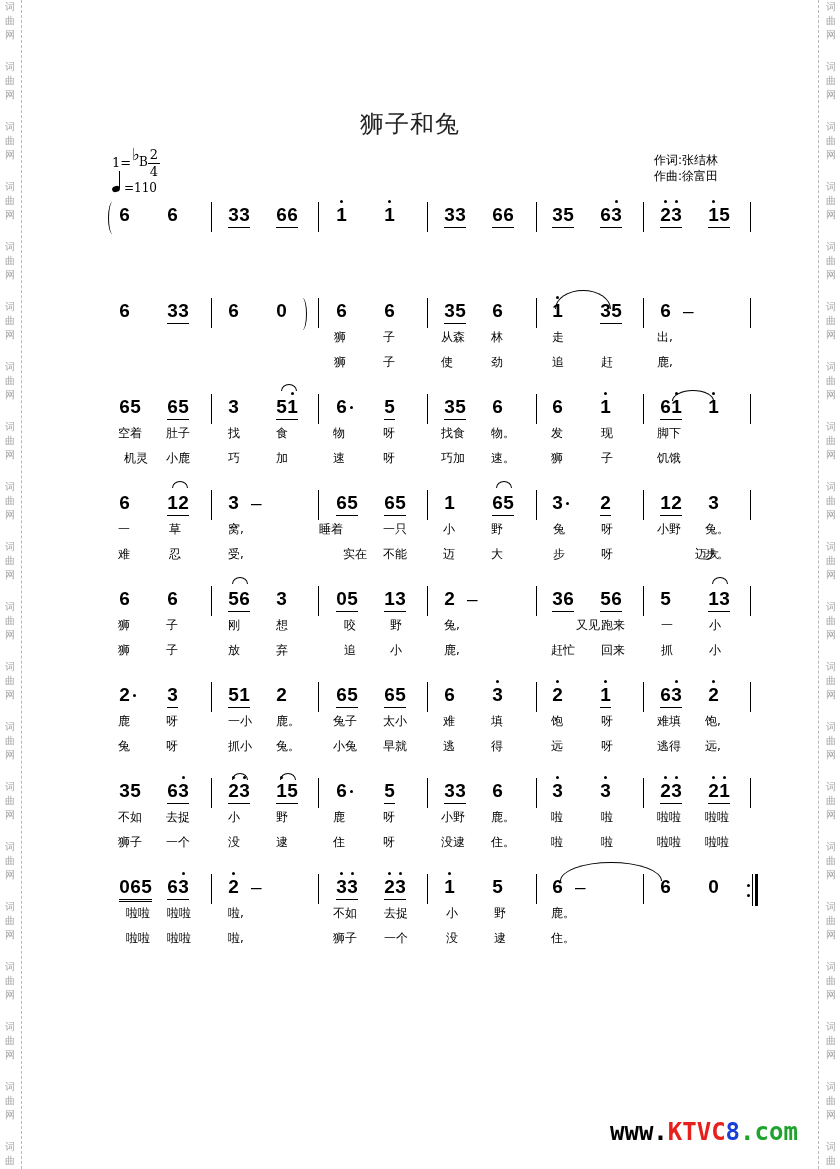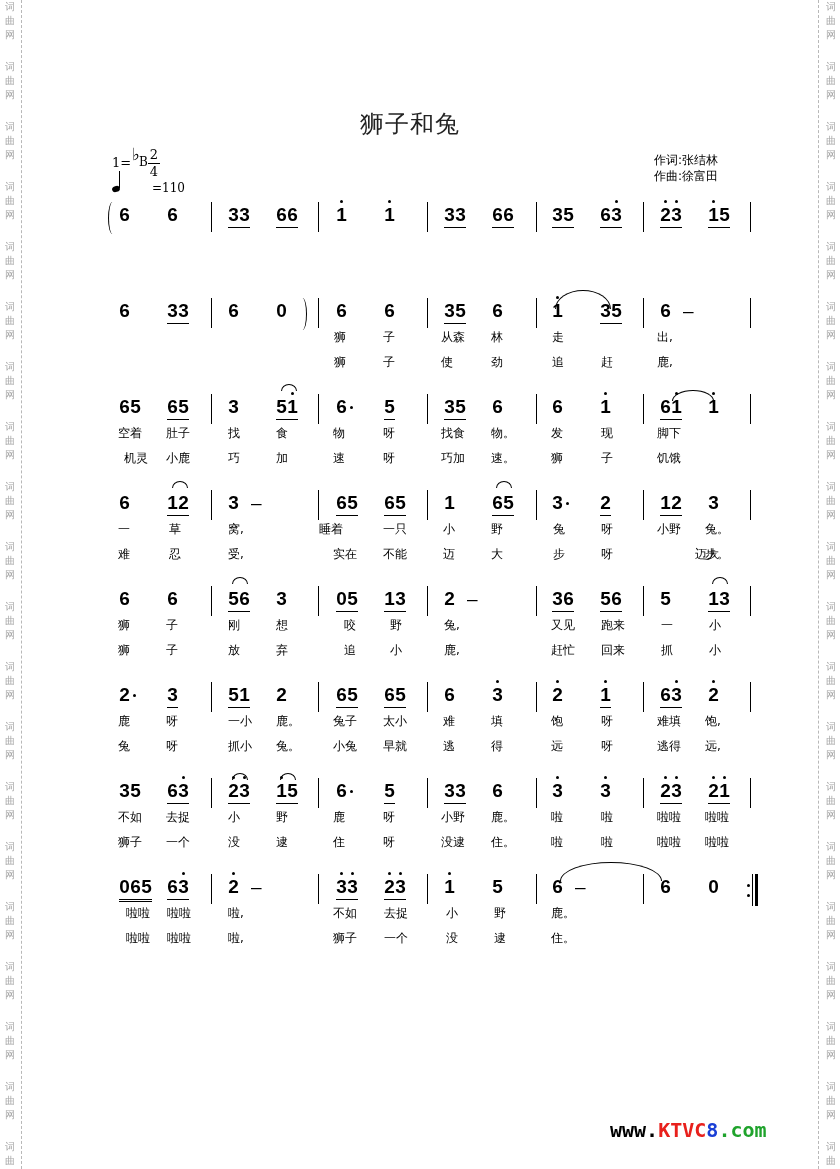--- a/index.html
+++ b/index.html
@@ -37,7 +37,7 @@
     position: absolute; left: 0; top: 13px; transform: rotate(-20deg);
   }
   .tempo .stem { position: absolute; left: 7px; top: -2px; height: 17px; border-left: 1.5px solid #000; }
-  .tempo .tval { position: absolute; left: 12px; top: 8px; white-space: nowrap; margin-left: 28px; }
+  .tempo .tval { position: absolute; left: 12px; top: 8px; white-space: nowrap; }
   .credits { position: absolute; left: 654px; top: 152px; font-size: 12px; line-height: 16px; }
   .credits div { white-space: nowrap; }
 

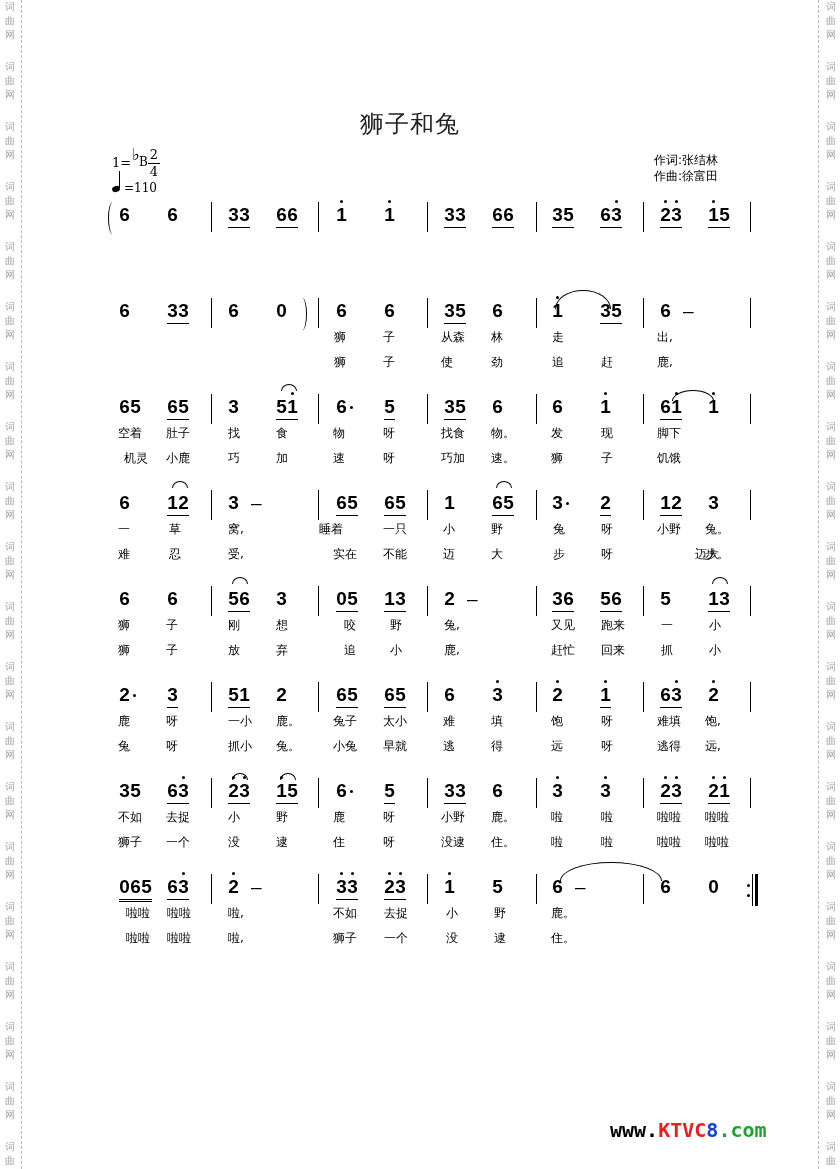--- a/index.html
+++ b/index.html
@@ -424,7 +424,7 @@
       <span class="lyric" style="left: 118px; top: 57px;">难</span>
       <span class="lyric" style="left: 169px; top: 57px;">忍</span>
       <span class="lyric" style="left: 228px; top: 57px;">受,</span>
-      <span class="lyric" style="left: 333px; top: 57px;">实在</span>
+      <span class="lyric" style="left: 343px; top: 57px;">实在</span>
       <span class="lyric" style="left: 383px; top: 57px;">不能</span>
       <span class="lyric" style="left: 443px; top: 57px;">迈</span>
       <span class="lyric" style="left: 491px; top: 57px;">大</span>

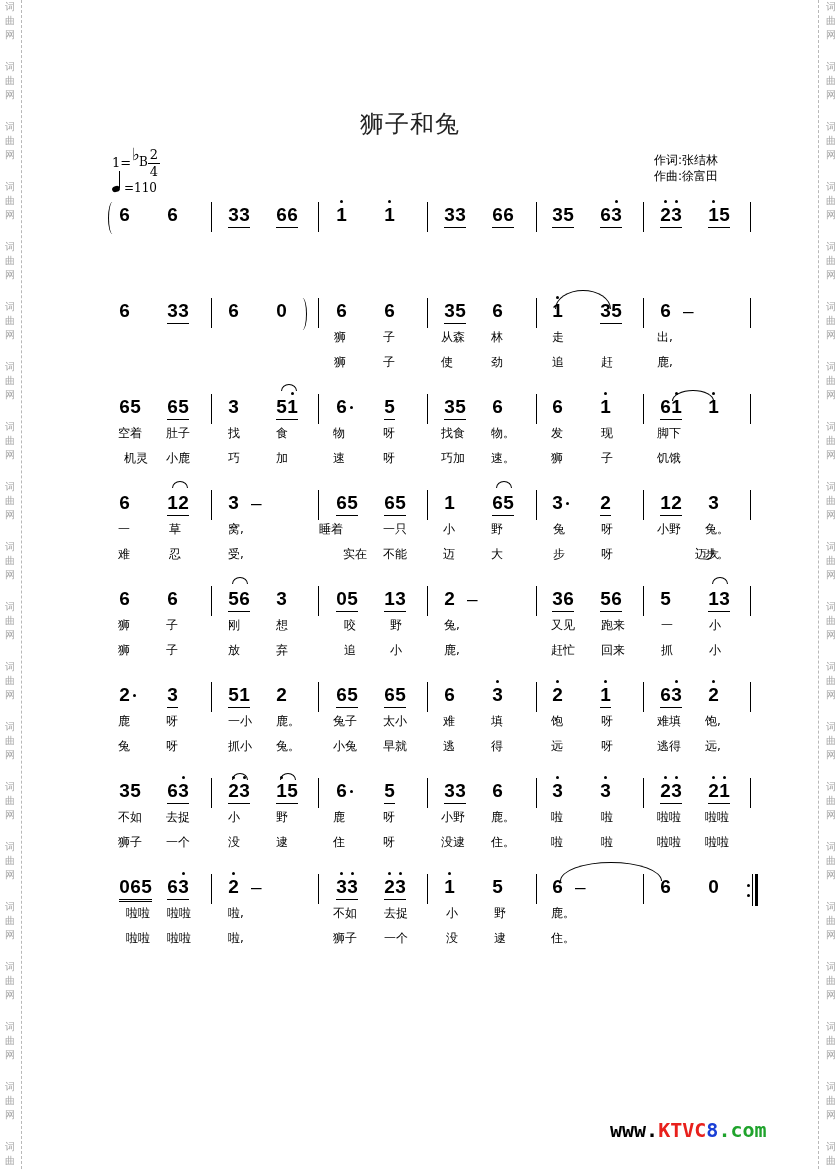--- a/index.html
+++ b/index.html
@@ -460,7 +460,7 @@
       <span class="lyric" style="left: 344px; top: 32px;">咬</span>
       <span class="lyric" style="left: 390px; top: 32px;">野</span>
       <span class="lyric" style="left: 444px; top: 32px;">兔,</span>
-      <span class="lyric" style="left: 551px; top: 32px;">又见</span>
+      <span class="lyric" style="left: 576px; top: 32px;">又见</span>
       <span class="lyric" style="left: 601px; top: 32px;">跑来</span>
       <span class="lyric" style="left: 661px; top: 32px;">一</span>
       <span class="lyric" style="left: 709px; top: 32px;">小</span>

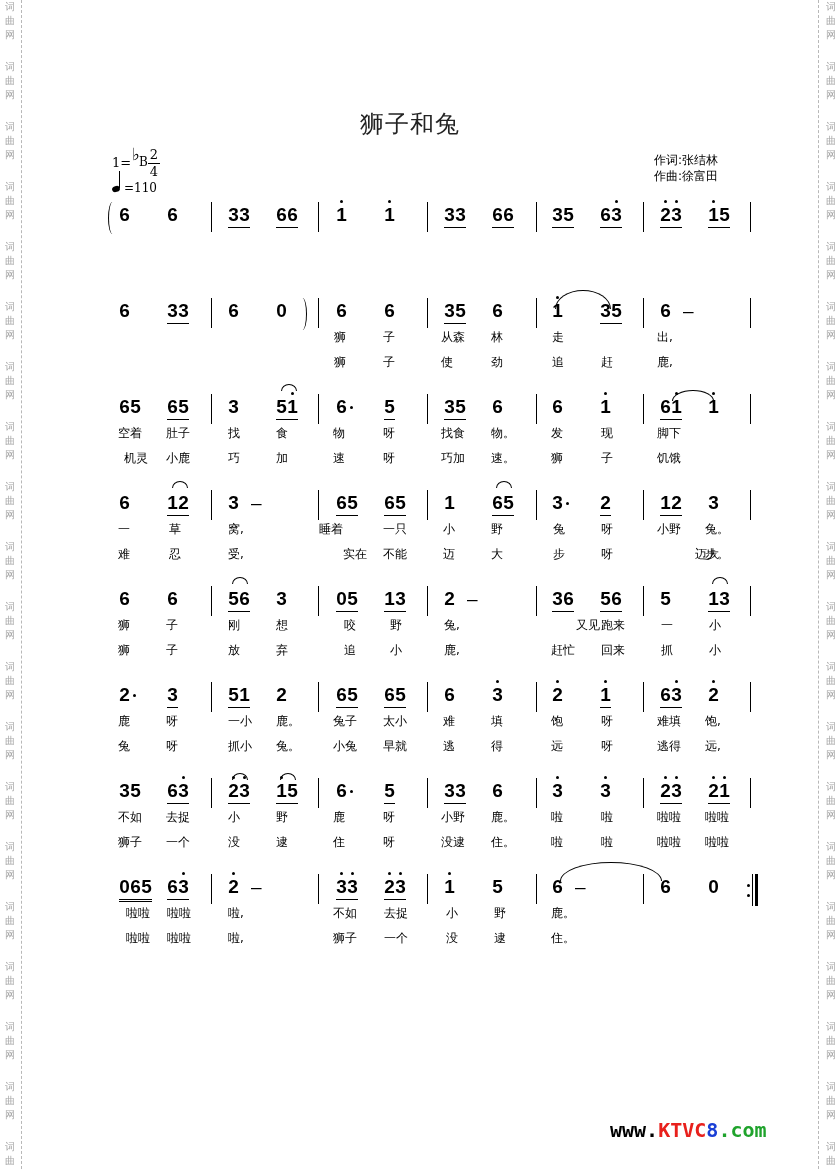--- a/index.html
+++ b/index.html
@@ -56,7 +56,7 @@
   .final-thin { position: absolute; top: 0; height: 32px; border-left: 1px solid #000; }
   .final-thick { position: absolute; top: 0; height: 32px; border-left: 3px solid #000; }
   .repeat-dot { position: absolute; width: 3px; height: 3px; background: #000; border-radius: 50%; }
-  .site { position: absolute; left: 610px; top: 1118px; font-family: "DejaVu Sans Mono", monospace; font-size: 20px; font-weight: bold; letter-spacing: 0px; }
+  .site { position: absolute; left: 610px; top: 1118px; font-family: "DejaVu Sans Mono", monospace; font-size: 24px; font-weight: bold; letter-spacing: 0px; }
 </style>
 </head>
 <body>

